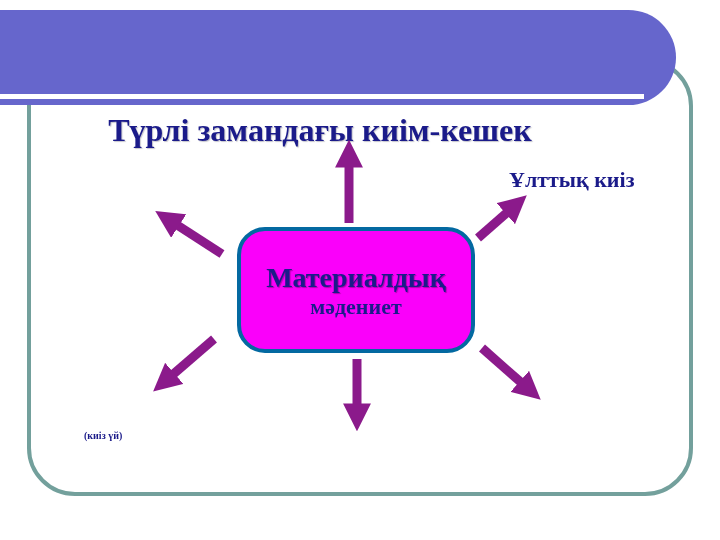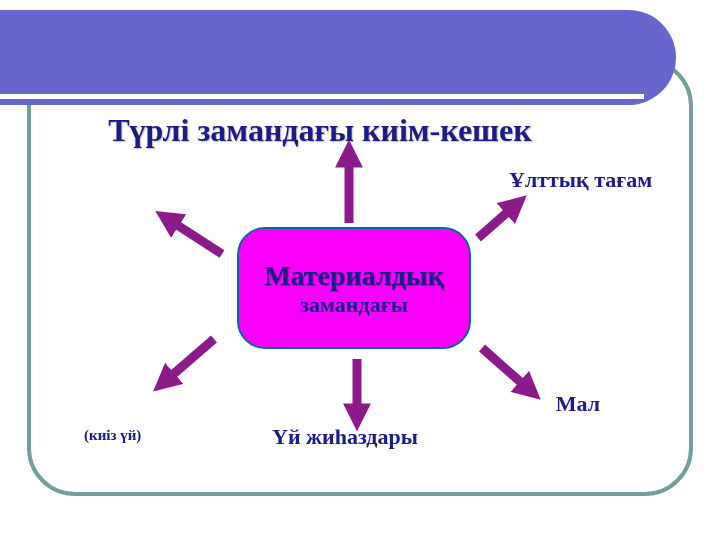--- a/index.html
+++ b/index.html
@@ -94,7 +94,7 @@
   </div>
 
 
-  <div class="label label-top-right">Ұлттық тағам</div>
+  <div class="label label-top-right">Ұлттық киіз</div>
 
 
   <div class="label label-bottom-left-sub">(киіз үй)</div>

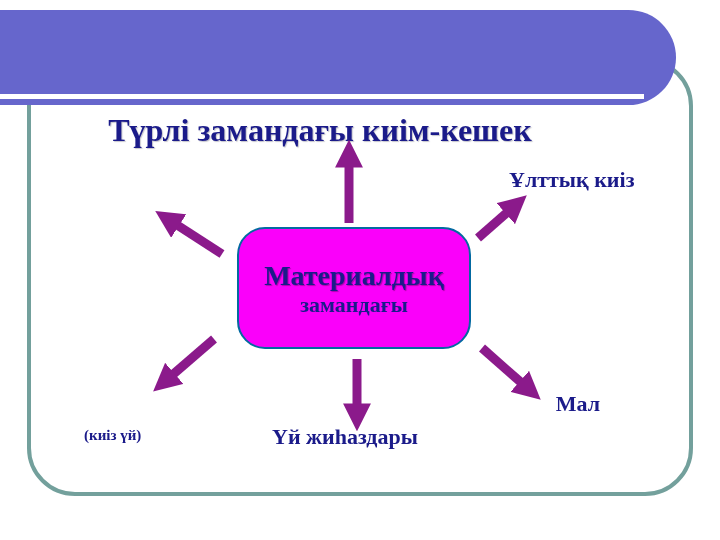--- a/index.html
+++ b/index.html
@@ -41,7 +41,7 @@
   .center-box{
     position:absolute;left:237px;top:227px;width:230px;height:118px;z-index:4;
     background:var(--center-box-fill);
-    border:2px solid #0369a1;border-radius:28px;
+    border:4px solid #0369a1;border-radius:28px;
     display:flex;flex-direction:column;align-items:center;justify-content:center;
     color:var(--text);text-align:center;
   }

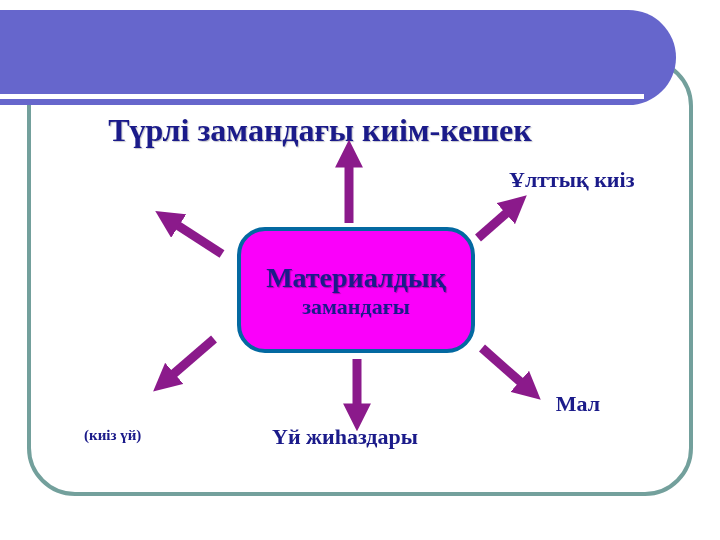--- a/index.html
+++ b/index.html
@@ -90,7 +90,7 @@
 
   <div class="center-box">
     <div class="center-line1">Материалдық</div>
-    <div class="center-line2">замандағы</div>
+    <div class="center-line2">мәдениет</div>
   </div>
 
 

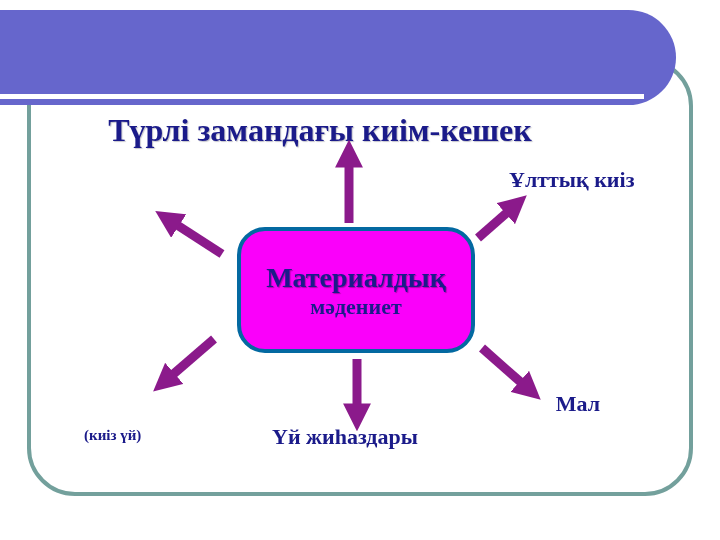--- a/index.html
+++ b/index.html
@@ -102,7 +102,6 @@
   <div class="label label-bottom-center">Үй жиһаздары</div>
 
   <div class="label label-bottom-right">
-    <div>Мал</div>
   </div>
 
 </div>

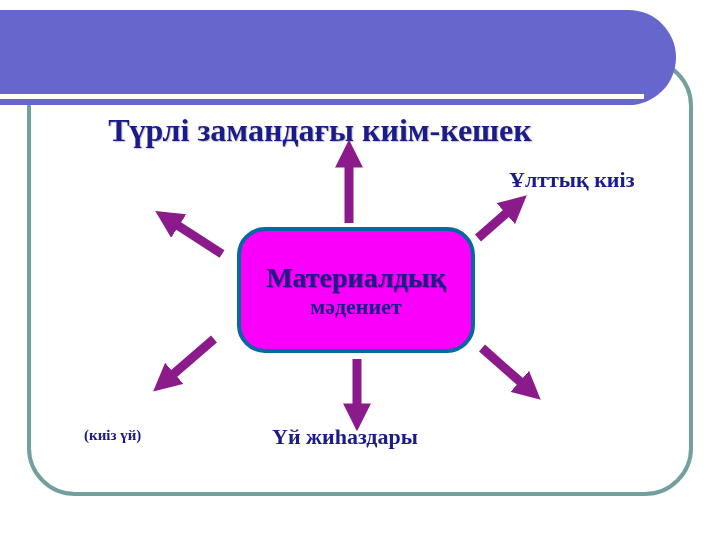--- a/index.html
+++ b/index.html
@@ -55,7 +55,7 @@
   .label-left{left:46px;top:184px;}
   .label-top-right{left:509px;top:167px;}
   .label-bottom-left{left:84px;top:400px;}
-  .label-bottom-left-sub{left:84px;top:427px;font-size:15px;line-height:17px;}
+  .label-bottom-left-sub{left:84px;top:427px;font-size:10px;line-height:17px;}
   .label-bottom-center{left:272px;top:424px;}
   .label-bottom-right{left:480px;top:390px;width:196px;text-align:center;white-space:normal;line-height:27px;}
 </style>

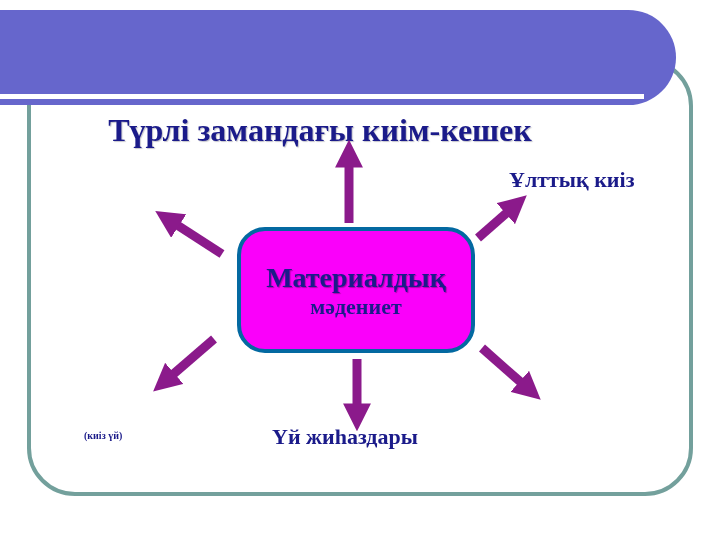--- a/index.html
+++ b/index.html
@@ -99,7 +99,6 @@
 
   <div class="label label-bottom-left-sub">(киіз үй)</div>
 
-  <div class="label label-bottom-center">Үй жиһаздары</div>
 
   <div class="label label-bottom-right">
   </div>

